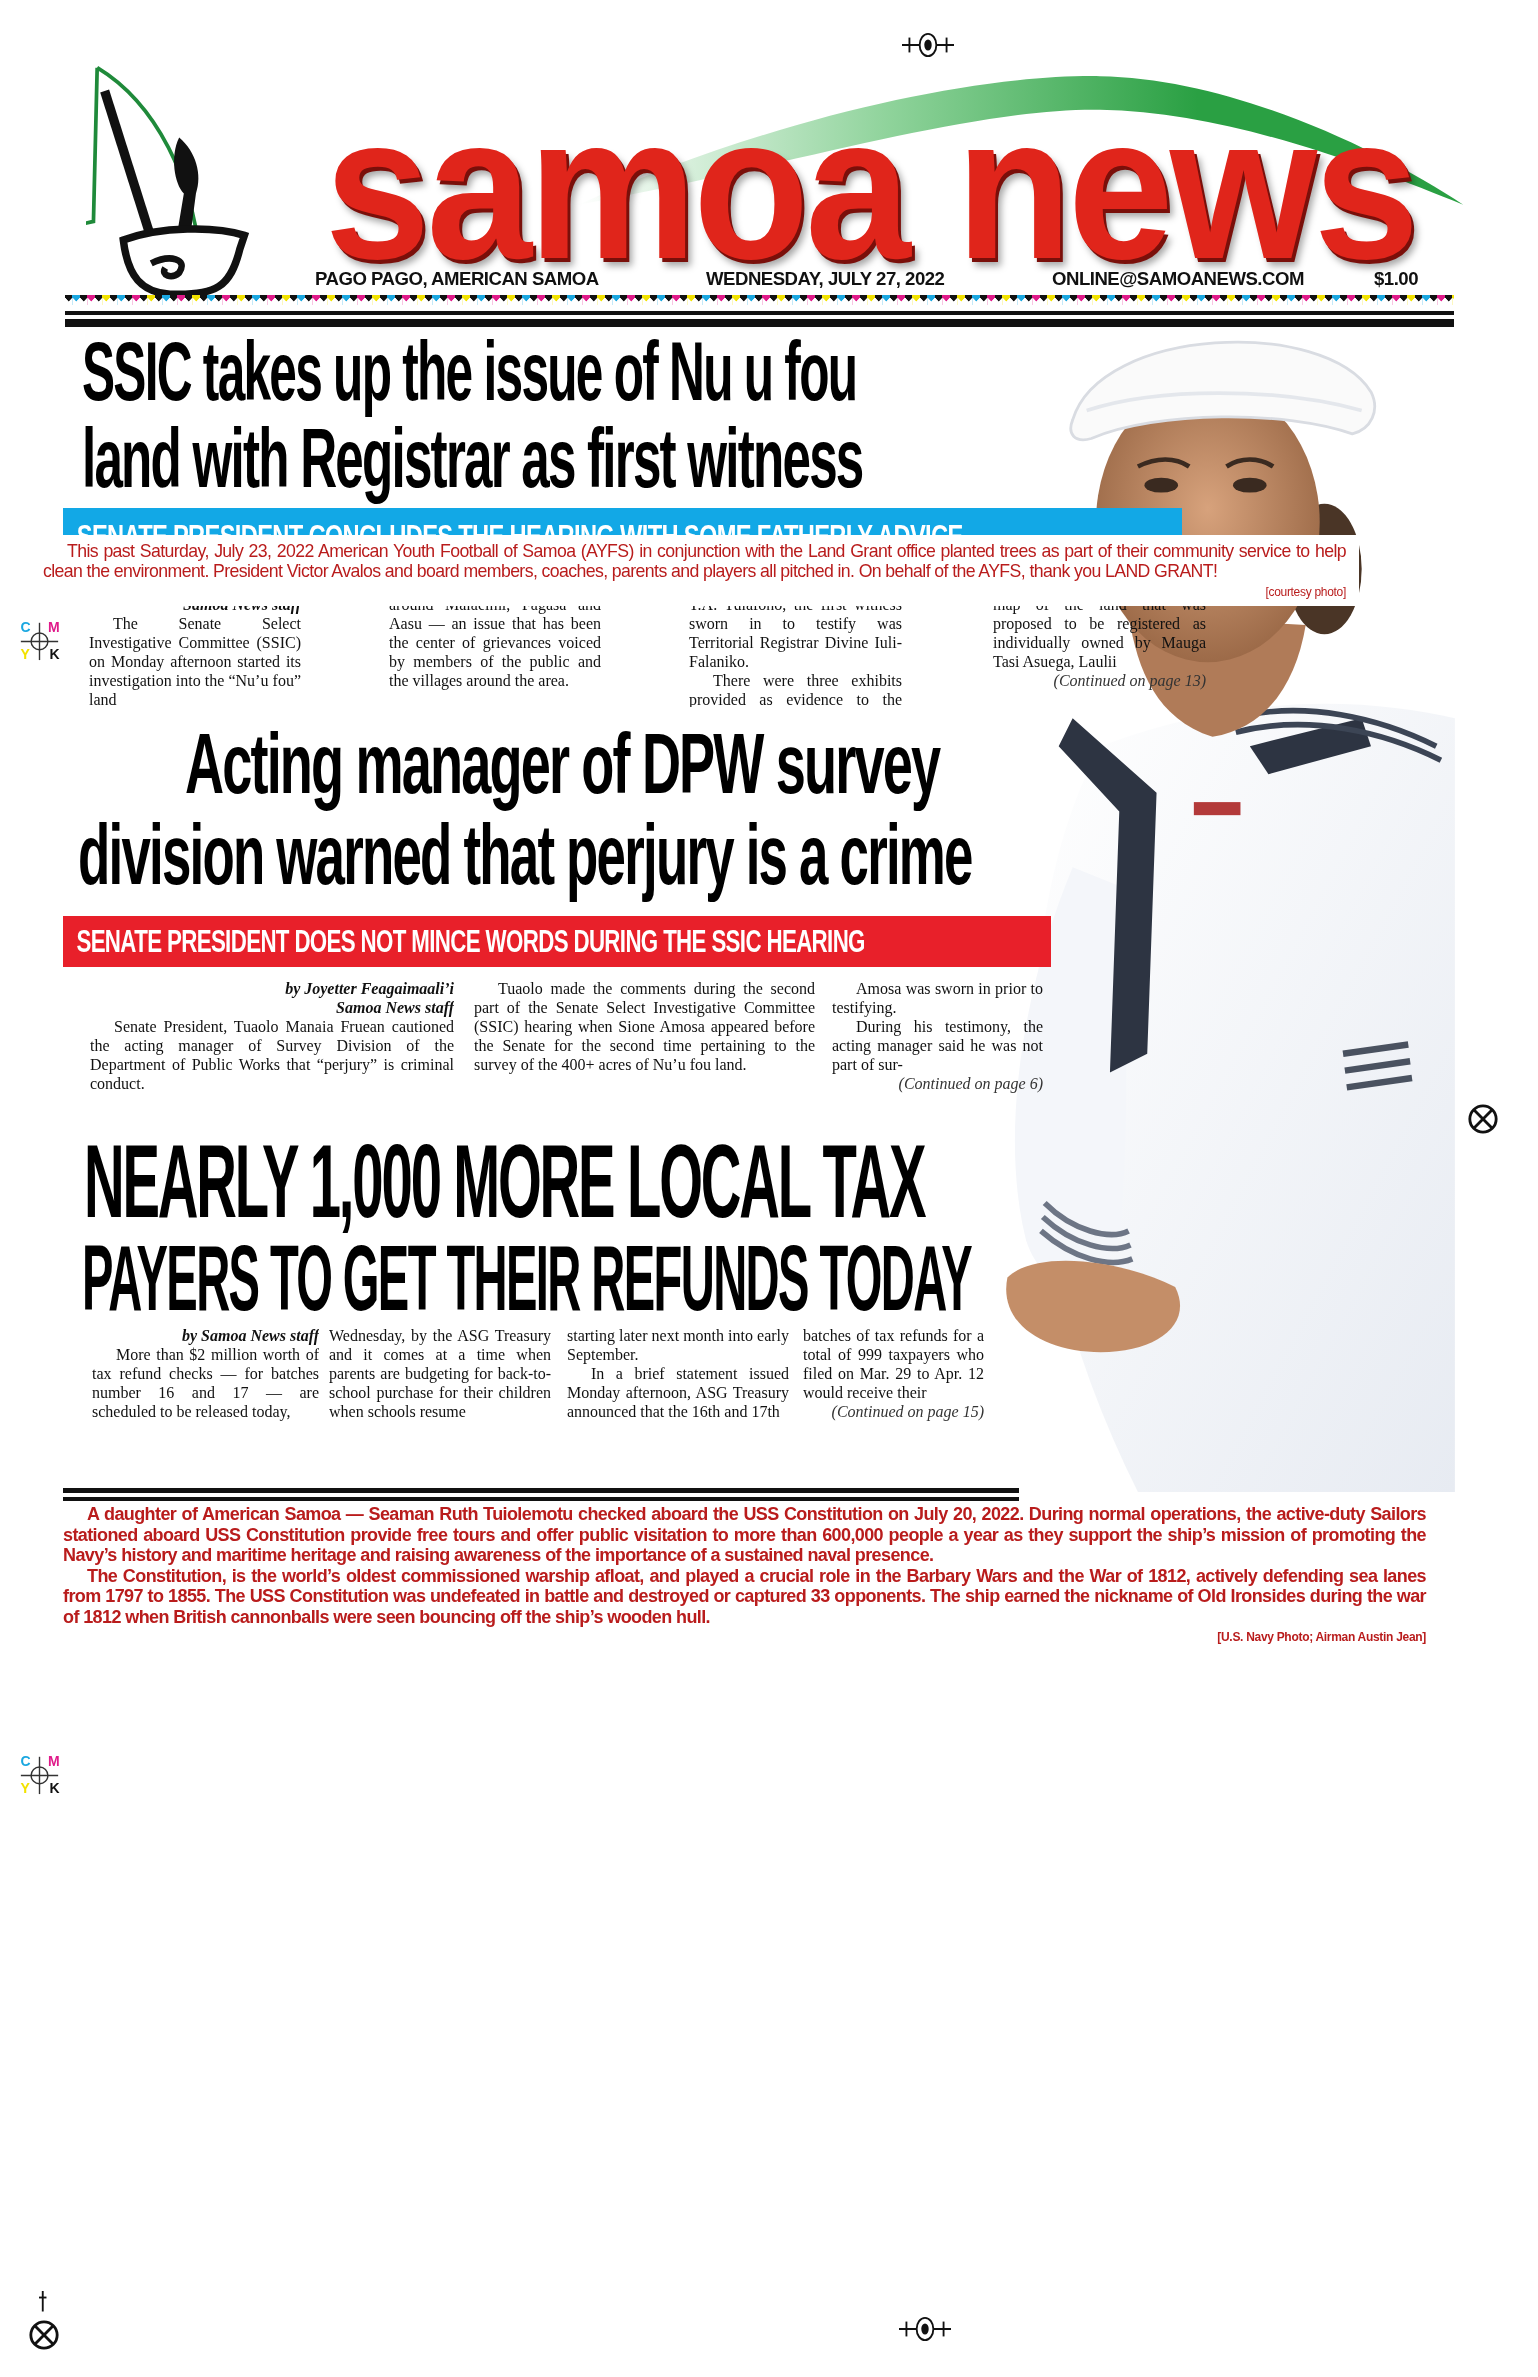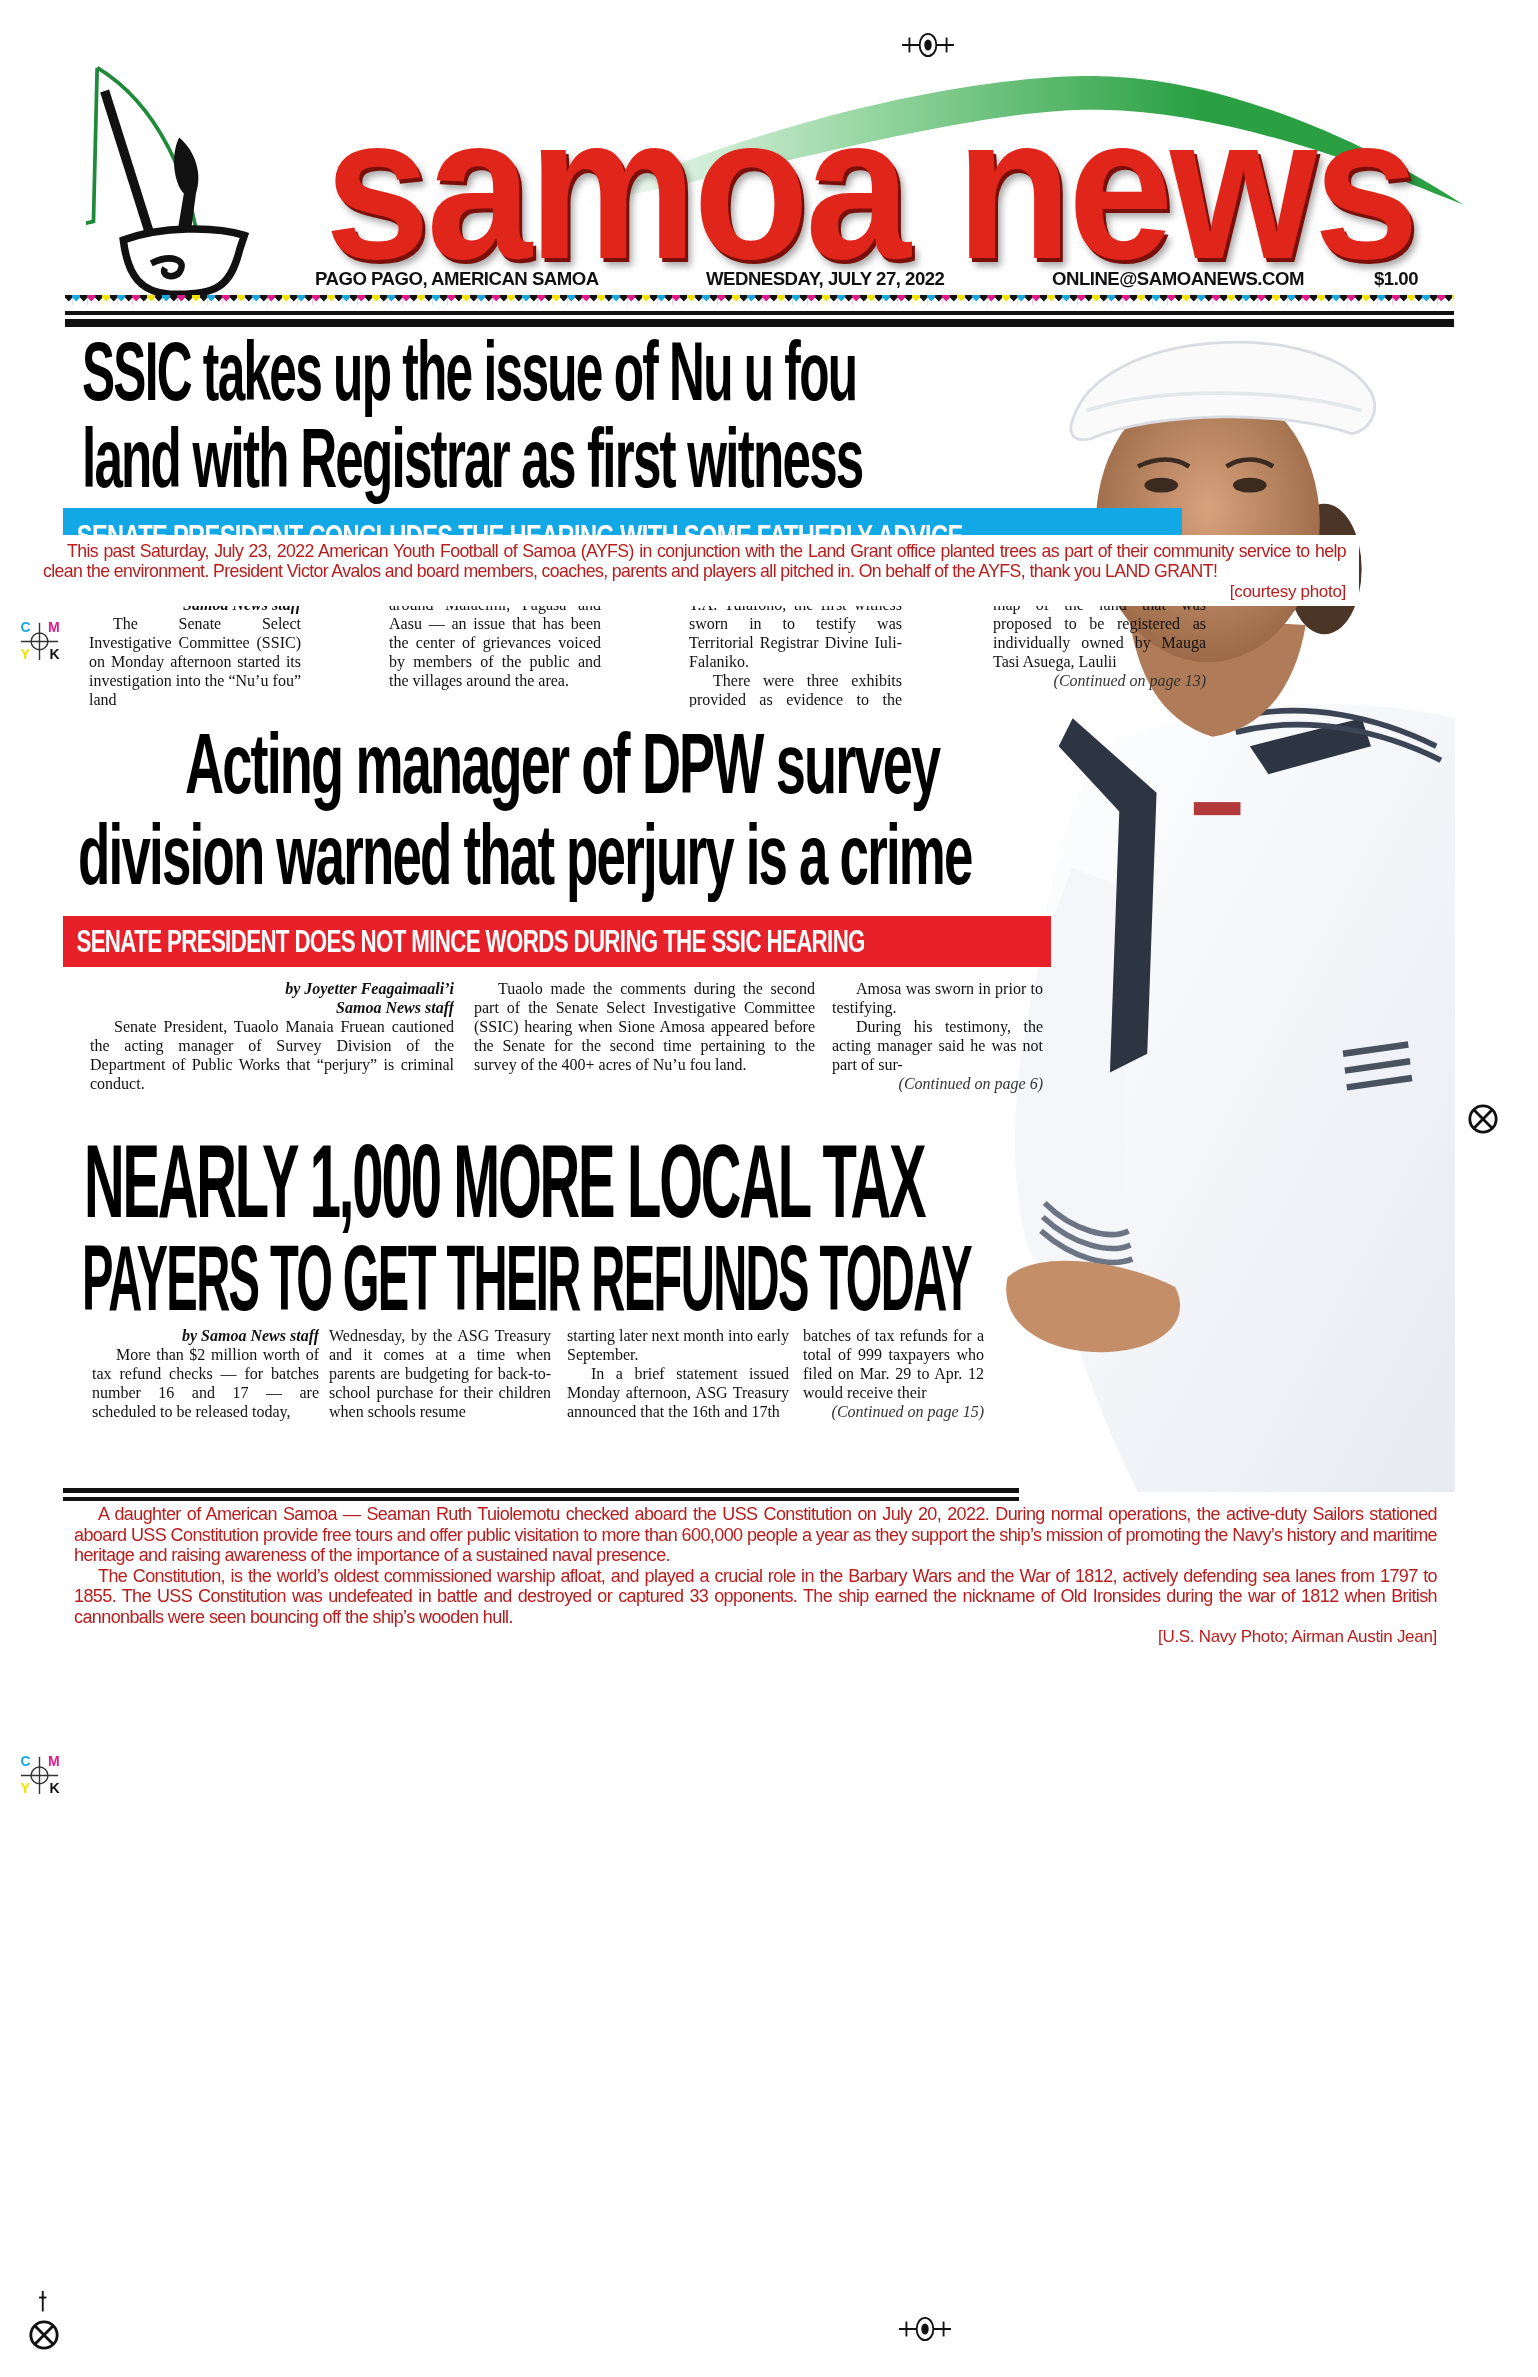--- a/index.html
+++ b/index.html
@@ -76,7 +76,7 @@
     font-family: "Liberation Sans", sans-serif; font-size: 18px; line-height: 20.5px;
     color: #b91c1c; text-align: justify; letter-spacing: -0.6px;
   }
-  .credit { font-size: 17px; text-align: right; display: block; letter-spacing: -0.3px; }
+  .credit { font-size: 12px; text-align: right; display: block; letter-spacing: -0.3px; }
 </style>
 </head>
 <body>

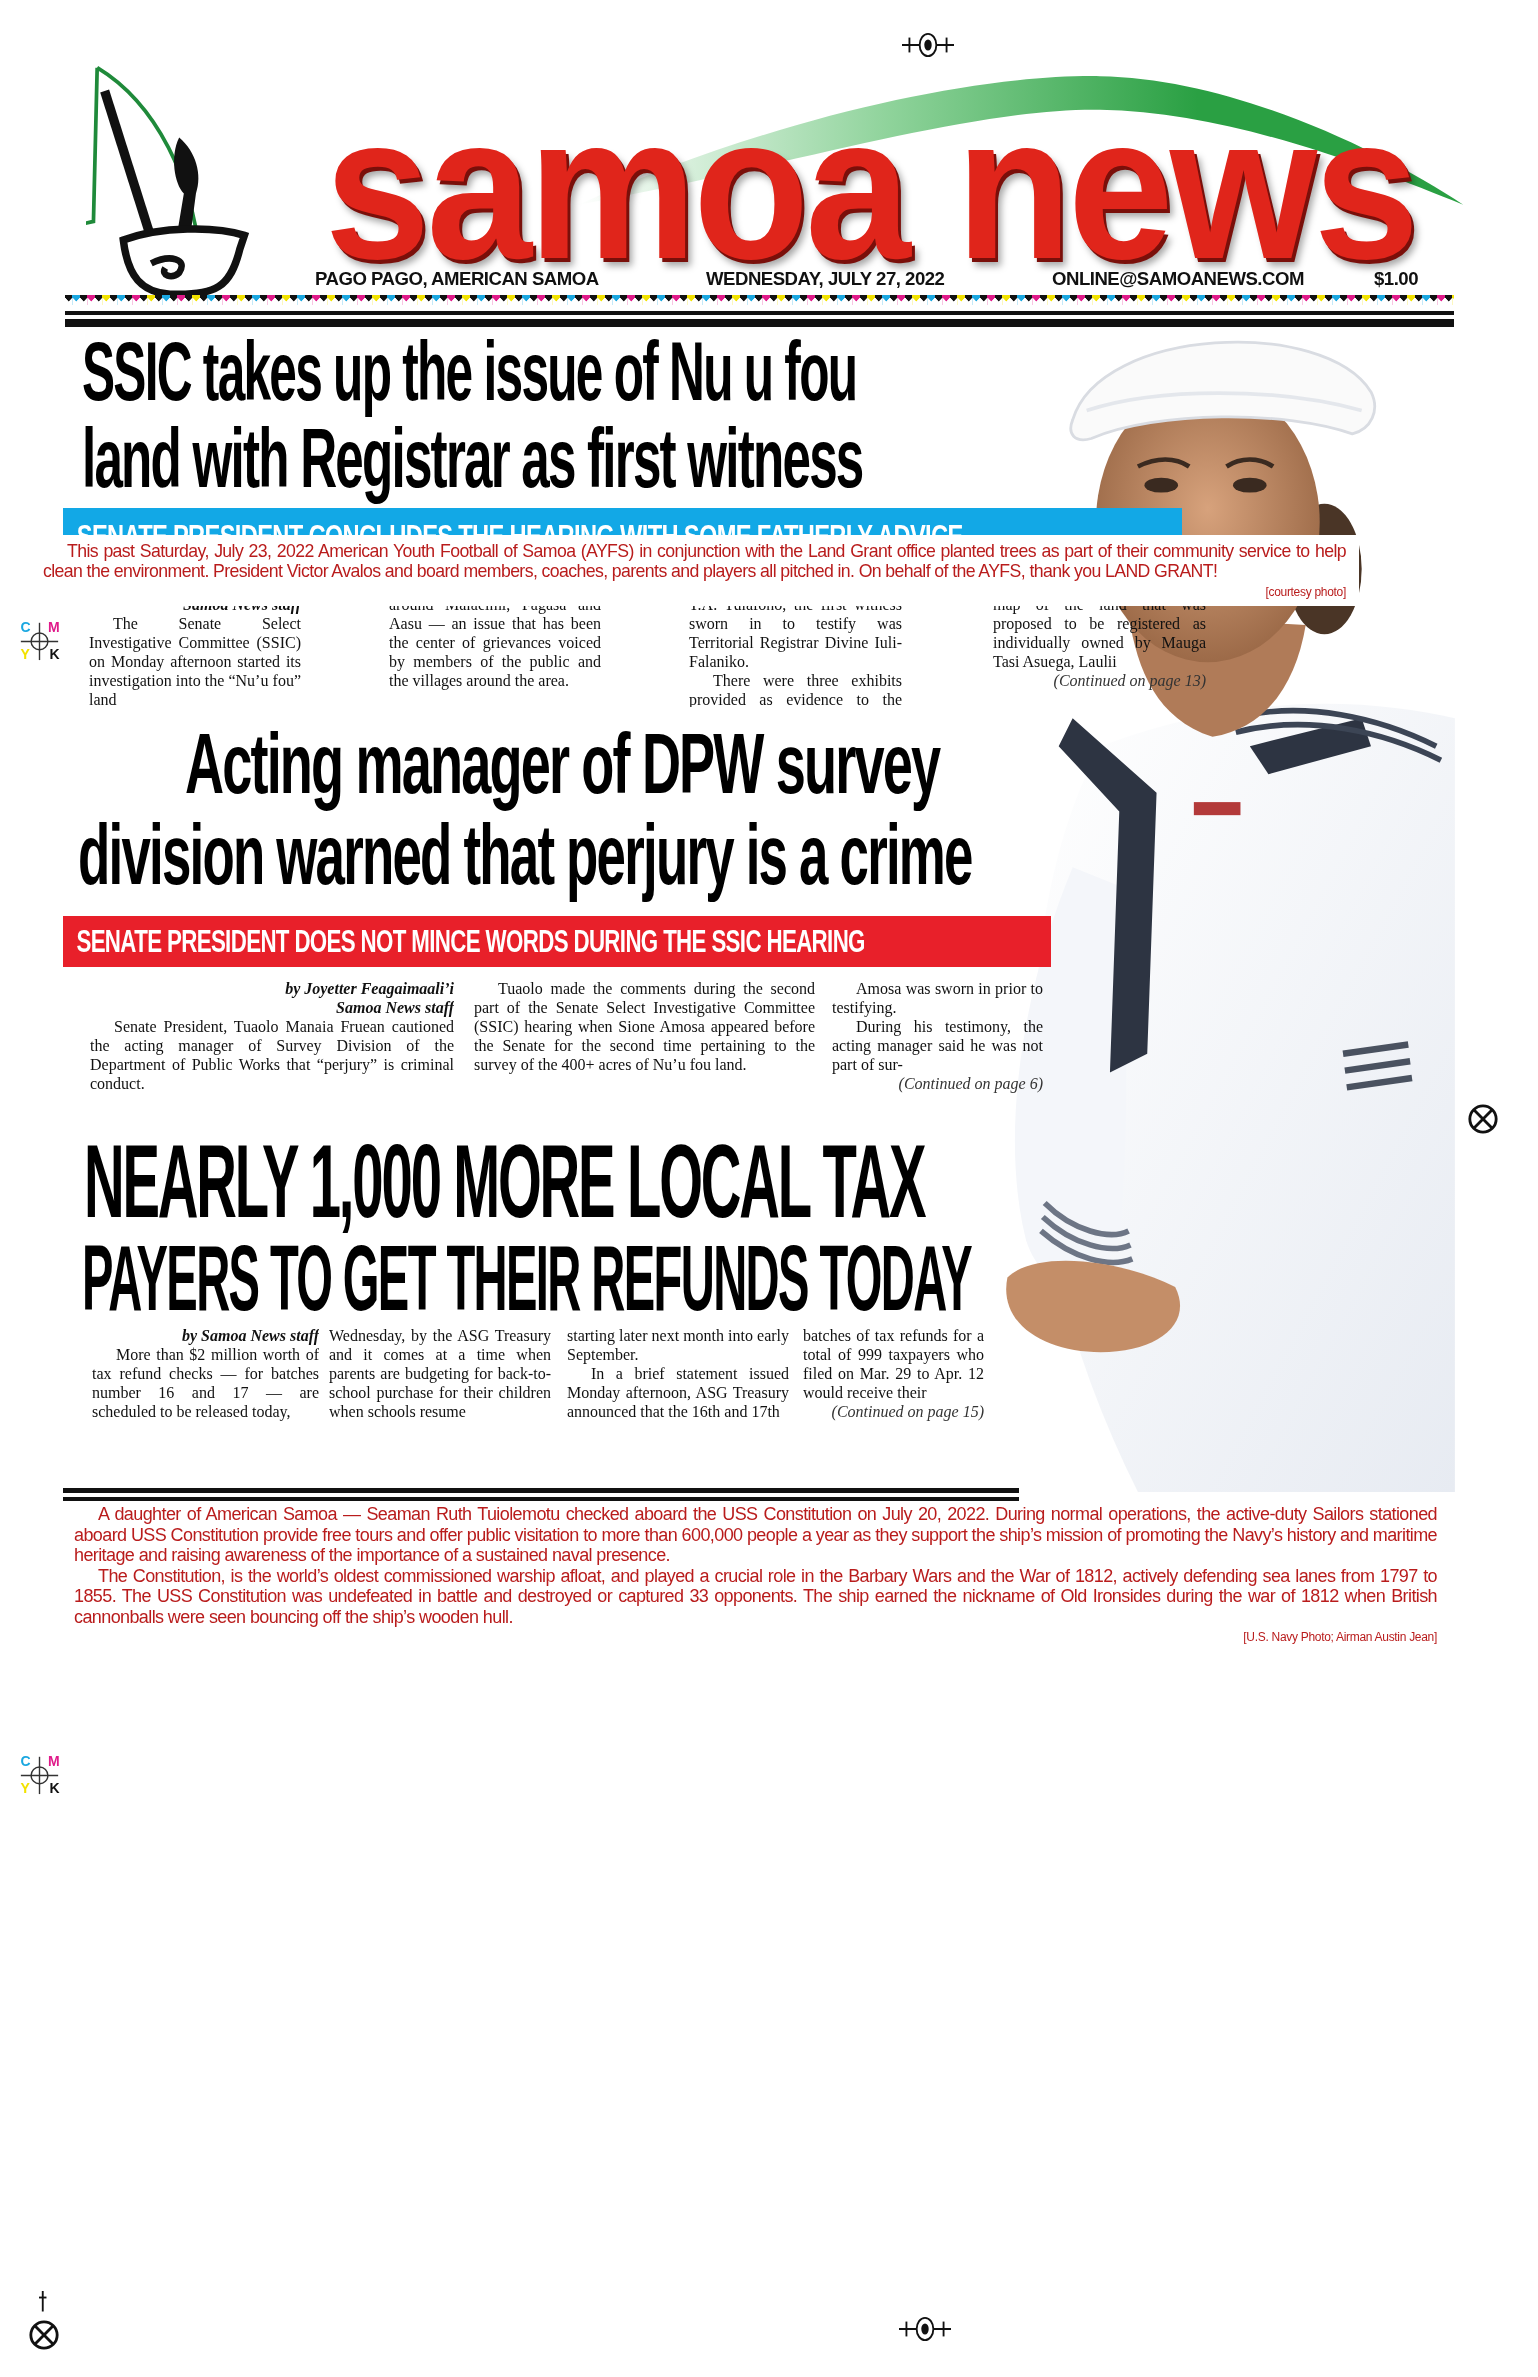--- a/index.html
+++ b/index.html
@@ -305,7 +305,7 @@
 <div class="abs rule-thick" style="left:63px; top:1497px; width:956px; height:3.7px;"></div>
 
 
-<section class="abs caption" style="left:74px; top:1504px; width:1363px;">
+<section class="abs caption" style="left:63px; top:1504px; width:1363px;font-weight:bold;">
   <span class="indent">A daughter of American Samoa — Seaman Ruth Tuiolemotu checked aboard the USS Constitution on July 20, 2022. During normal operations, the active-duty Sailors stationed aboard USS Constitution provide free tours and offer public visitation to more than 600,000 people a year as they support the ship’s mission of promoting the Navy’s history and maritime heritage and raising awareness of the importance of a sustained naval presence.</span>
   <span class="indent">The Constitution, is the world’s oldest commissioned warship afloat, and played a crucial role in the Barbary Wars and the War of 1812, actively defending sea lanes from 1797 to 1855. The USS Constitution was undefeated in battle and destroyed or captured 33 opponents. The ship earned the nickname of Old Ironsides during the war of 1812 when British cannonballs were seen bouncing off the ship’s wooden hull.</span>
   <span class="credit">[U.S. Navy Photo; Airman Austin Jean]</span>

